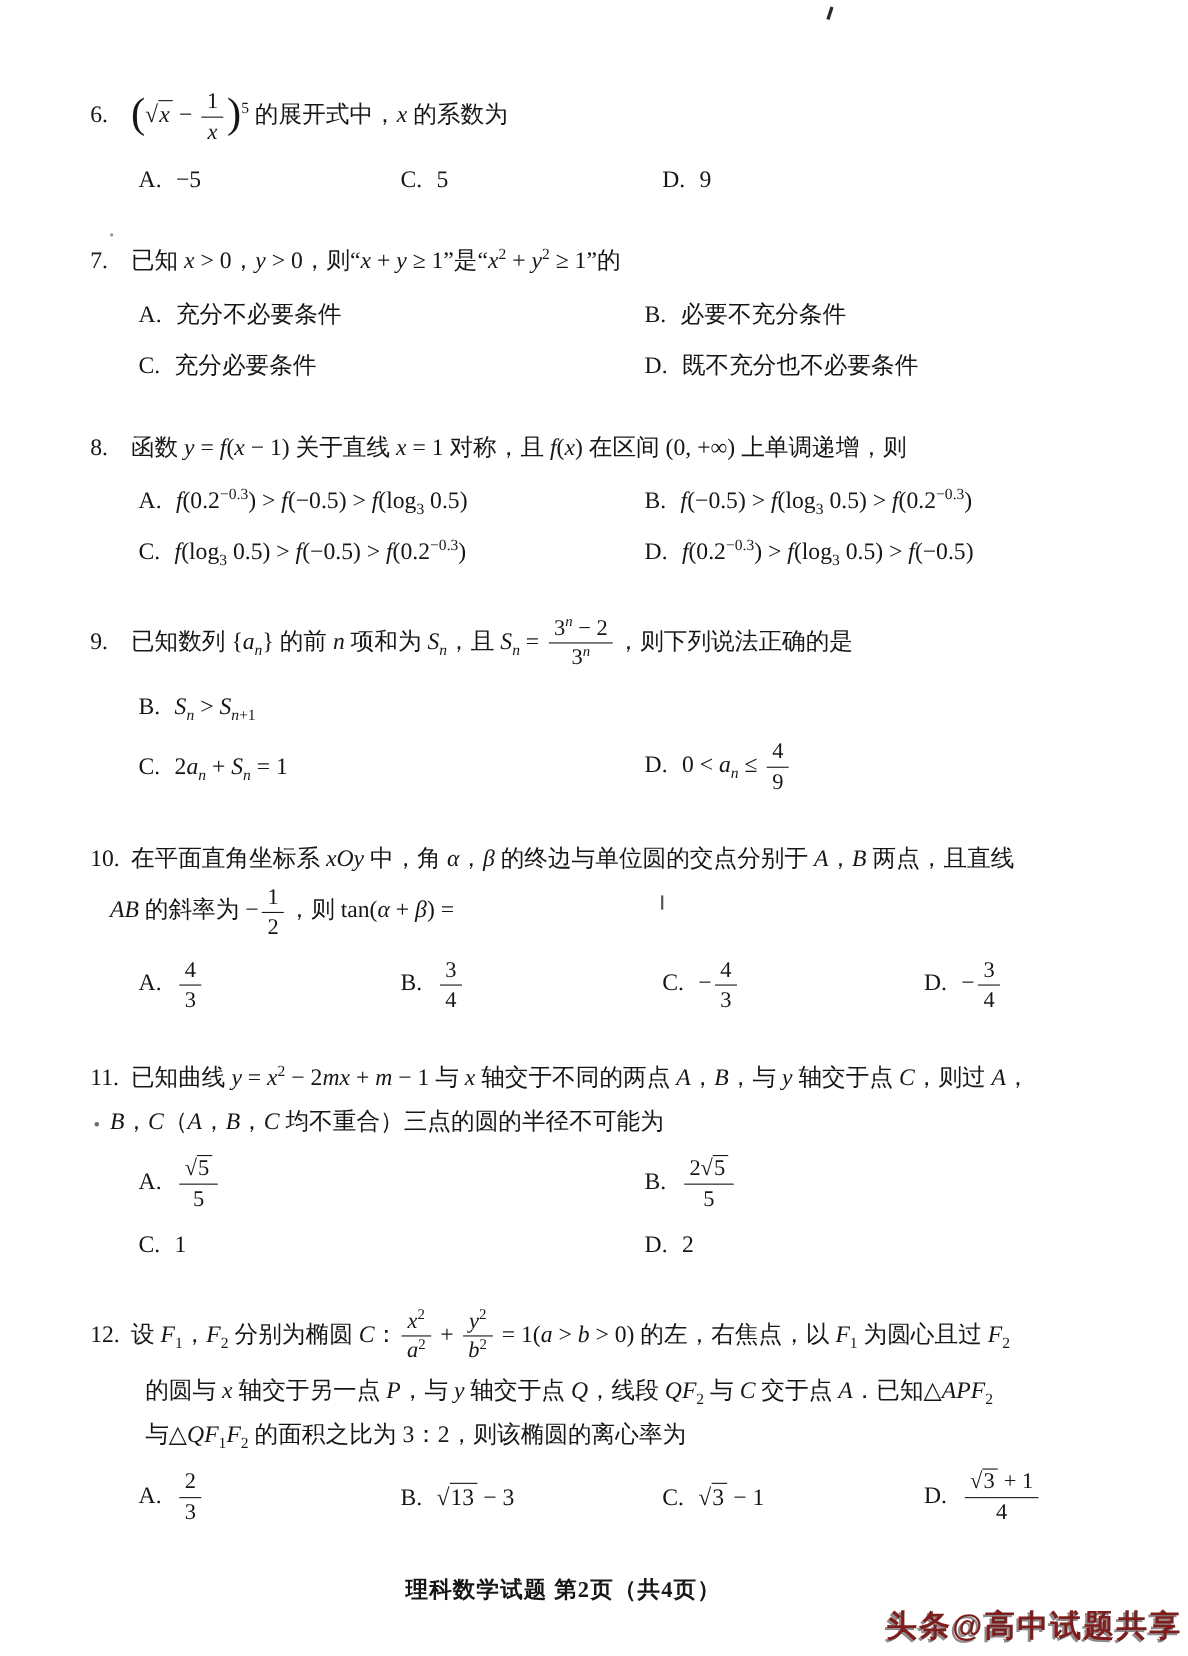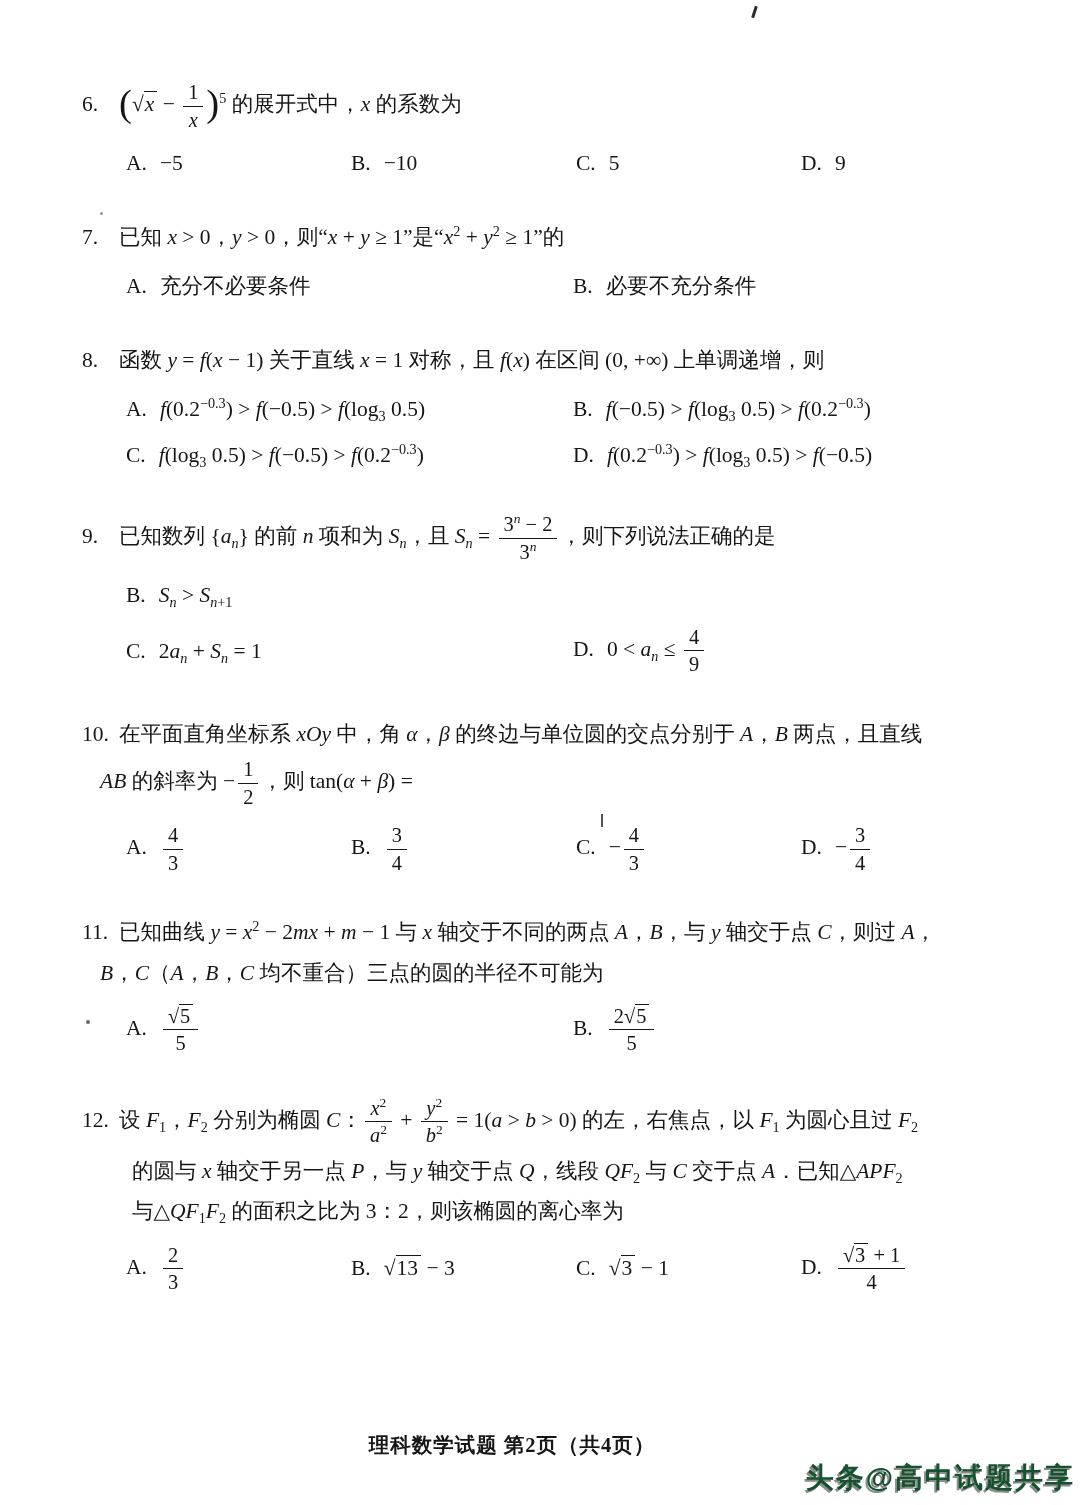--- a/index.html
+++ b/index.html
@@ -14,7 +14,7 @@
   .qnum{display:inline-block;min-width:37px;}
   .indent-sm{padding-left:18px;}
   .indent-lg{padding-left:50px;}
-  .q-options{display:flex;align-items:center;padding-left:44px;margin-top:14px;}
+  .q-options{display:flex;align-items:center;padding-left:44px;margin-top:14px;gap:13px;}
   .q-options + .q-options{margin-top:12px;}
   .cols4 .opt{flex:0 0 225px;}
   .cols4 .opt:last-child{flex:0 0 auto;}

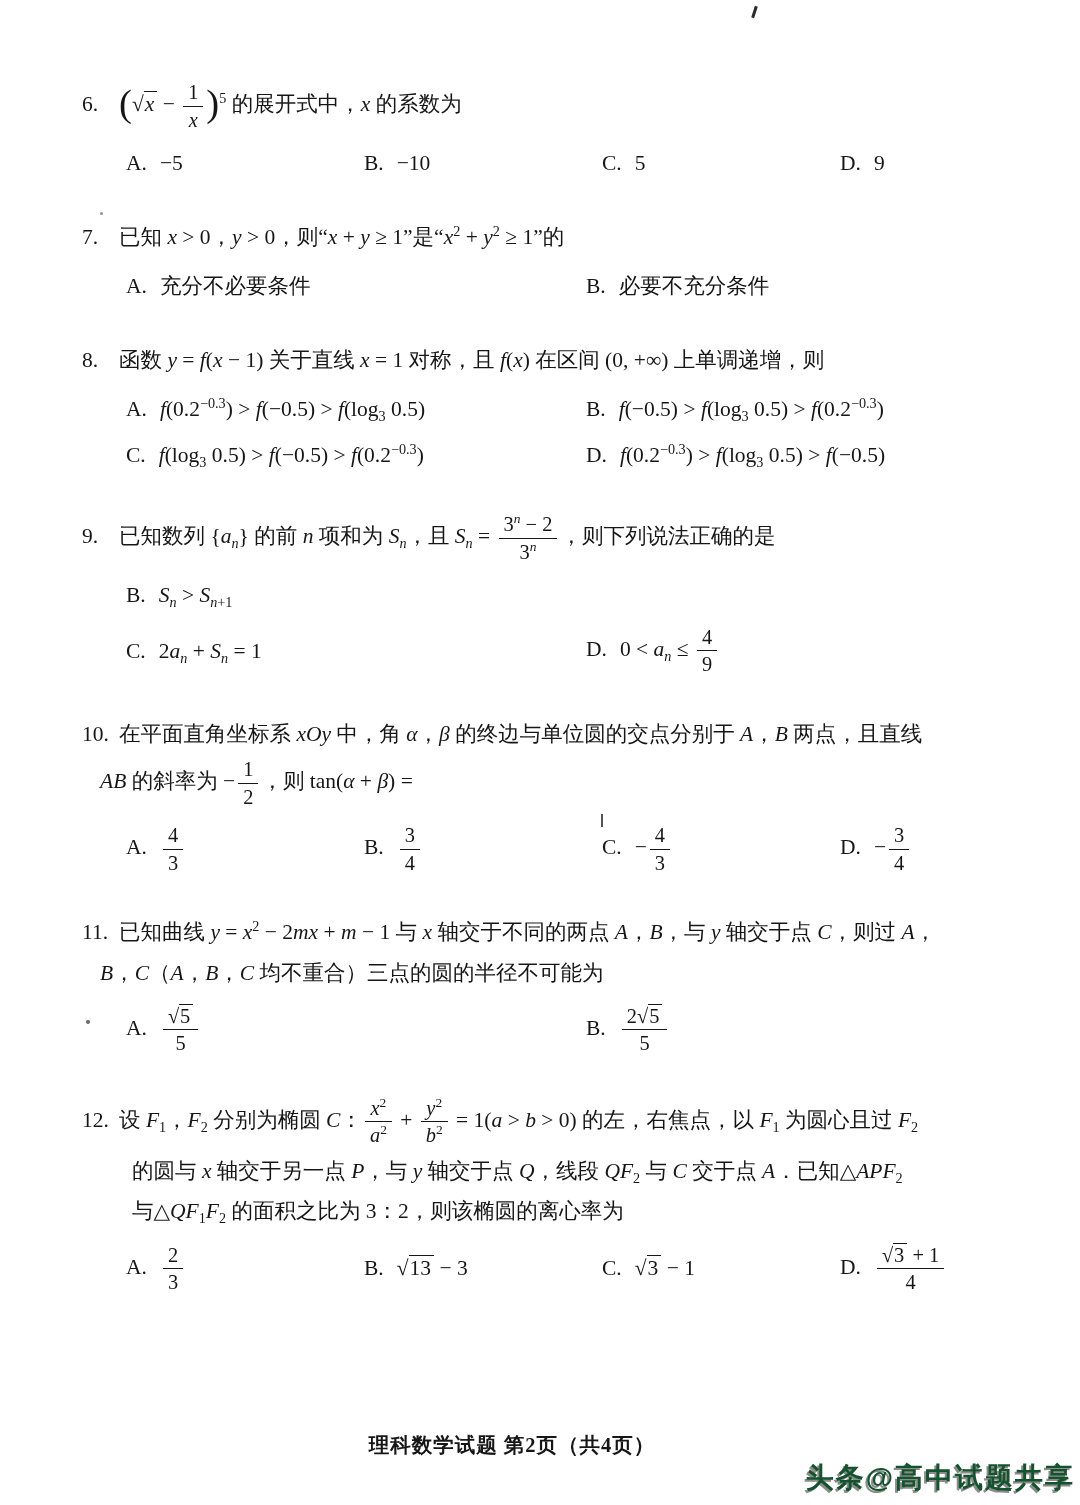--- a/index.html
+++ b/index.html
@@ -56,7 +56,6 @@
     </div>
     <div class="q-options cols4">
       <span class="opt"><span class="opt-label">A.</span><span>−5</span></span>
-      <span class="opt"><span class="opt-label">B.</span><span>−10</span></span>
       <span class="opt"><span class="opt-label">C.</span><span>5</span></span>
       <span class="opt"><span class="opt-label">D.</span><span>9</span></span>
     </div>

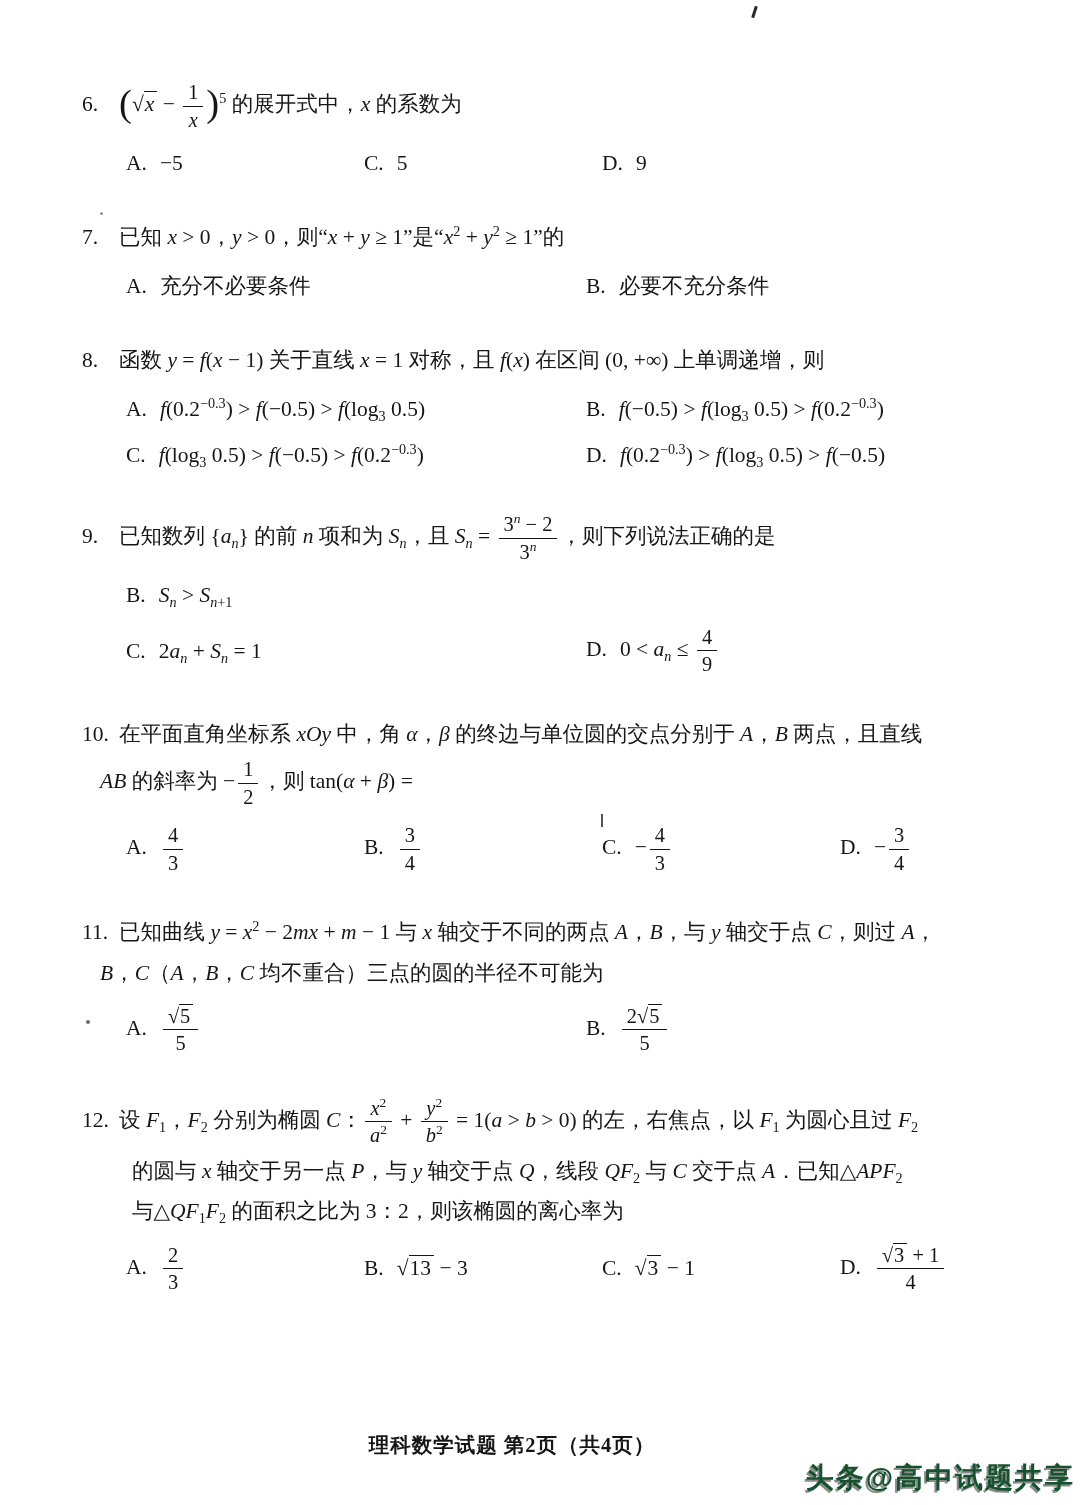--- a/index.html
+++ b/index.html
@@ -68,6 +68,10 @@
     <div class="q-options cols2">
       <span class="opt"><span class="opt-label">A.</span><span>充分不必要条件</span></span>
       <span class="opt"><span class="opt-label">B.</span><span>必要不充分条件</span></span>
+    </div>
+    <div class="q-options cols2">
+      <span class="opt"><span class="opt-label">C.</span><span>充分必要条件</span></span>
+      <span class="opt"><span class="opt-label">D.</span><span>既不充分也不必要条件</span></span>
     </div>
   </div>
 

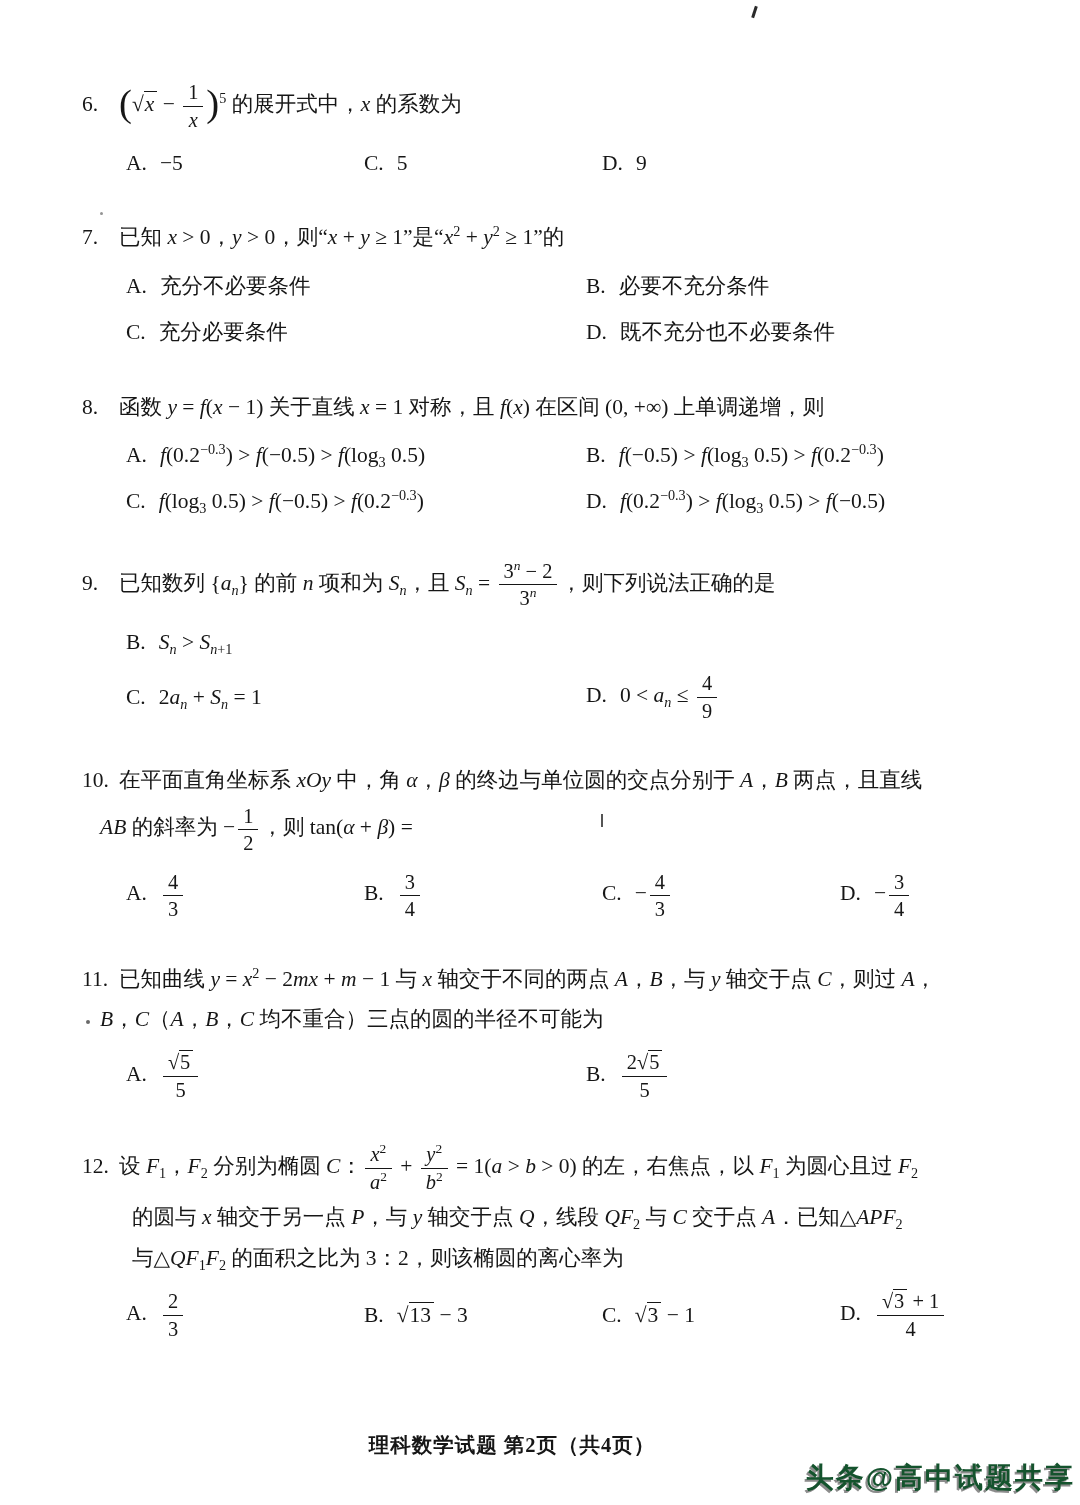--- a/index.html
+++ b/index.html
@@ -128,6 +128,10 @@
       <span class="opt"><span class="opt-label">A.</span><span><span class="frac"><span class="num"><span class="sqrt">√<span class="rad">5</span></span></span><span class="den">5</span></span></span></span>
       <span class="opt"><span class="opt-label">B.</span><span><span class="frac"><span class="num">2<span class="sqrt">√<span class="rad">5</span></span></span><span class="den">5</span></span></span></span>
     </div>
+    <div class="q-options cols2">
+      <span class="opt"><span class="opt-label">C.</span><span>1</span></span>
+      <span class="opt"><span class="opt-label">D.</span><span>2</span></span>
+    </div>
   </div>
 
   <div class="question">

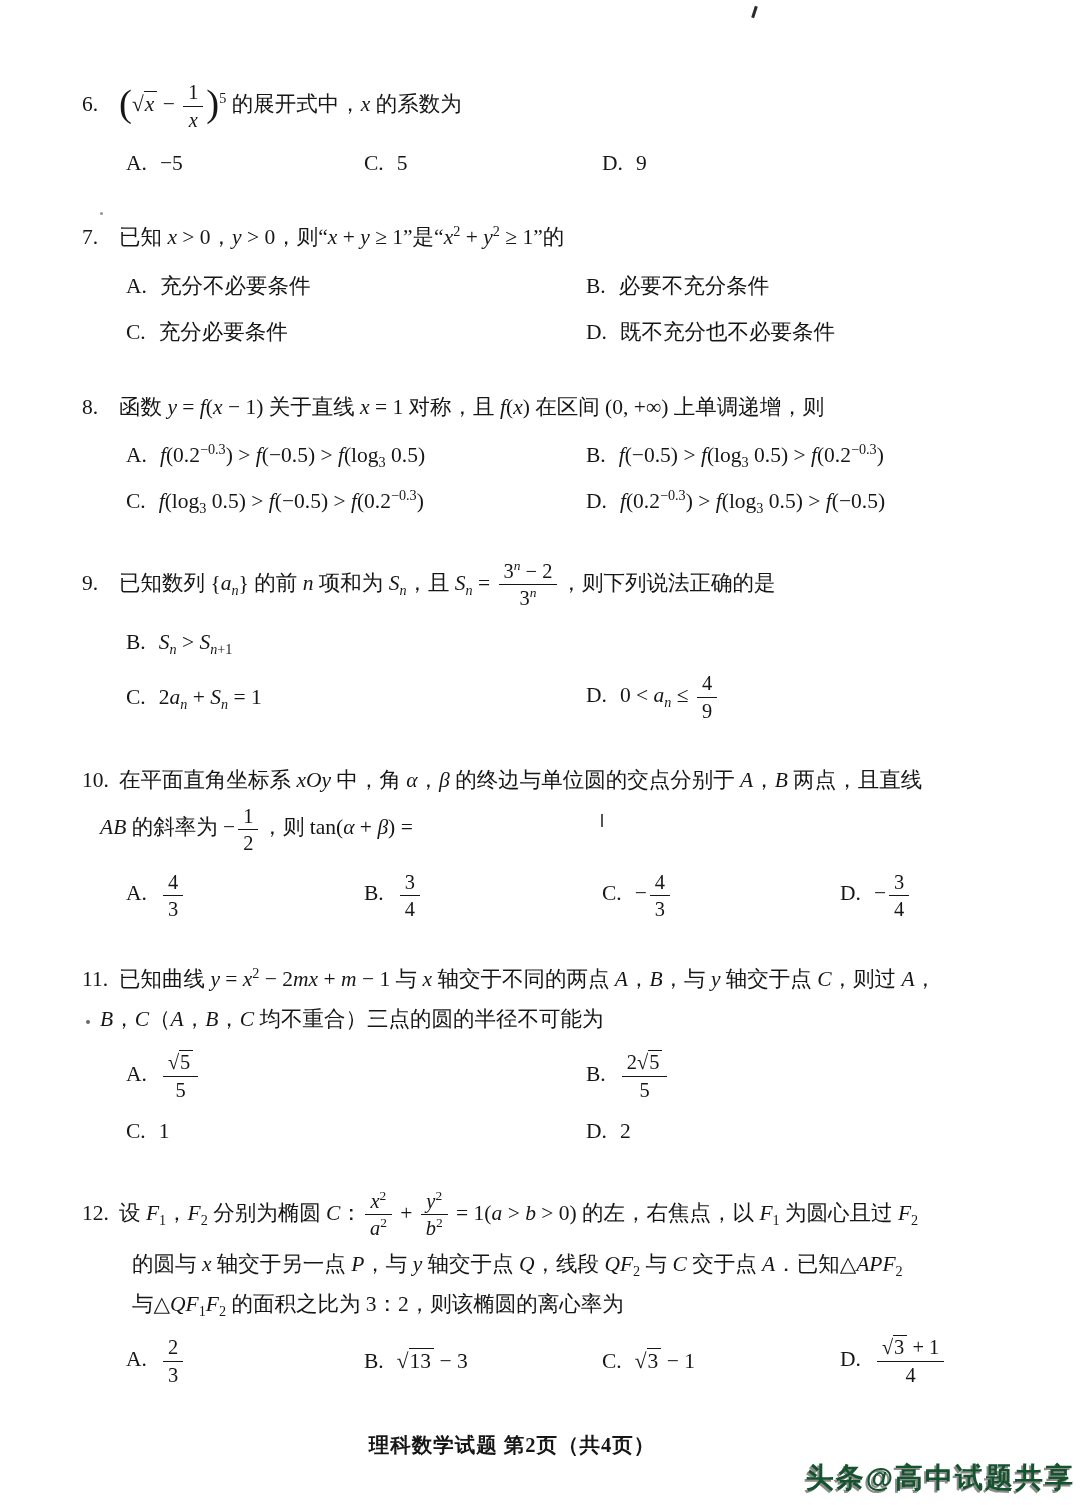--- a/index.html
+++ b/index.html
@@ -37,7 +37,7 @@
     position:absolute;right:5px;bottom:8px;
     font-family:"Liberation Sans","DejaVu Sans",sans-serif;
     font-size:28px;font-weight:bold;letter-spacing:2px;
-    color:#14532d;text-shadow:-2px 2px 0 #8c8c8c;text-align:center;
+    color:#7f1d1d;text-shadow:-2px 2px 0 #8c8c8c;text-align:center;
   }
   .artifact{position:absolute;background:#2a2a2a;}
   .a1{left:753px;top:6px;width:3px;height:12px;transform:rotate(18deg);}

